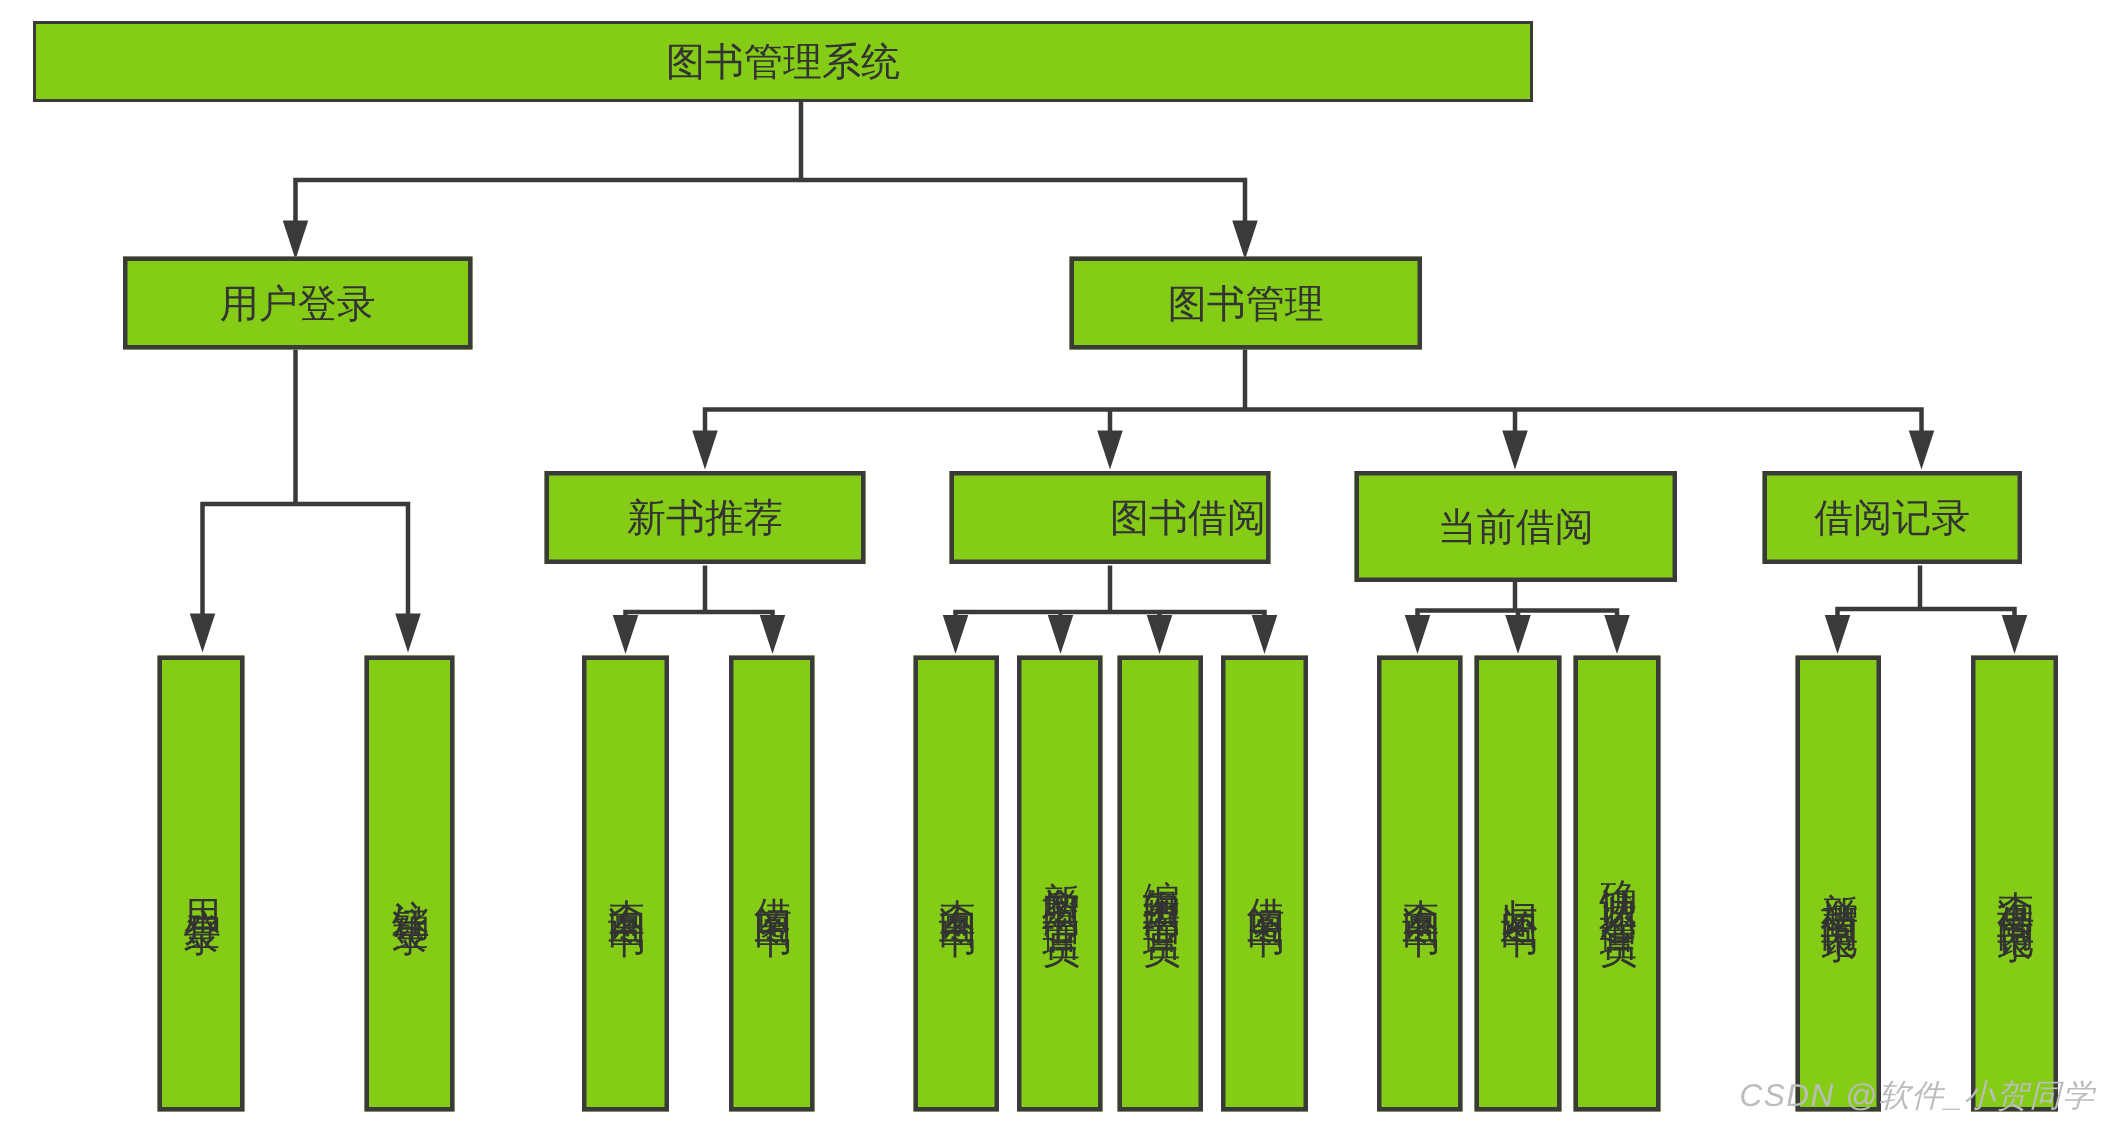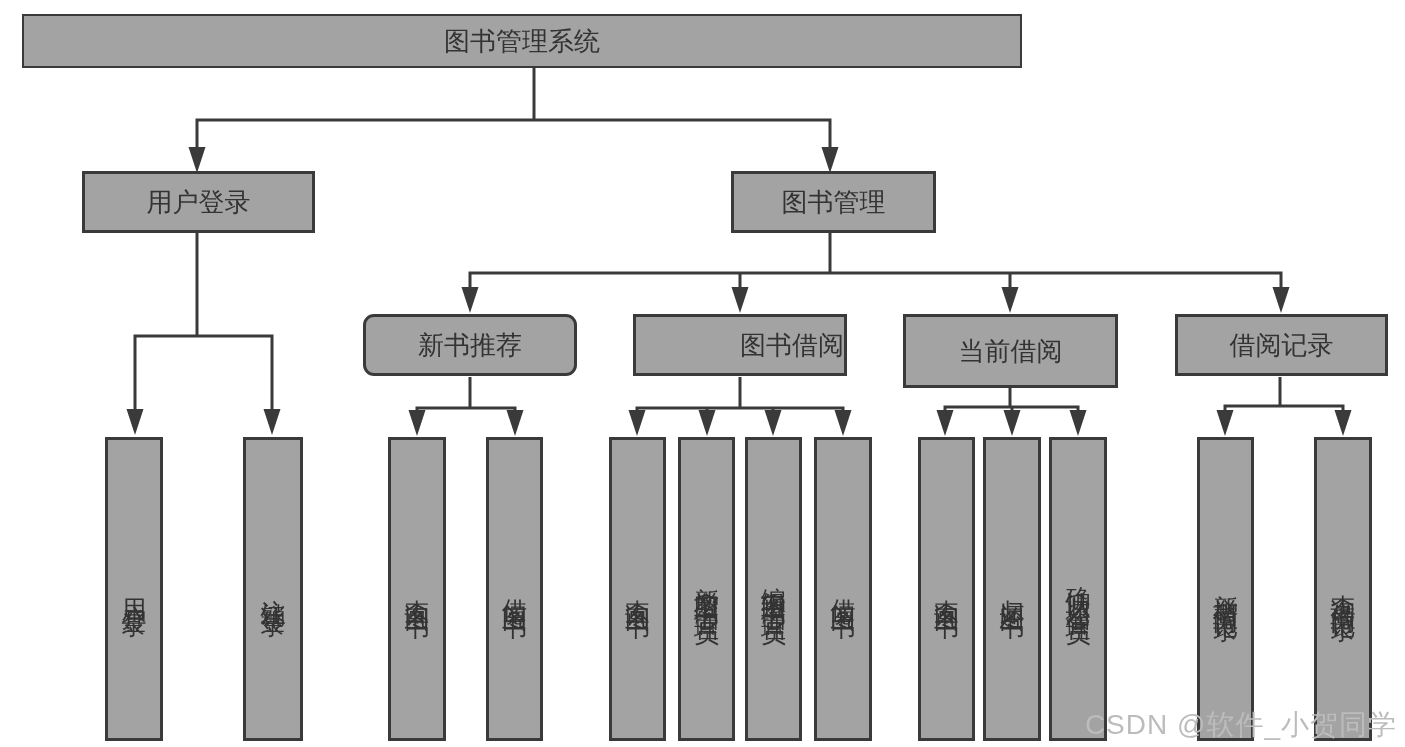--- a/index.html
+++ b/index.html
@@ -35,7 +35,7 @@
   }
   .node{
     position:absolute;
-    background:#a3a3a3;
+    background:#84cc16;
     border:3px solid var(--box-border);
     display:flex;
     align-items:center;

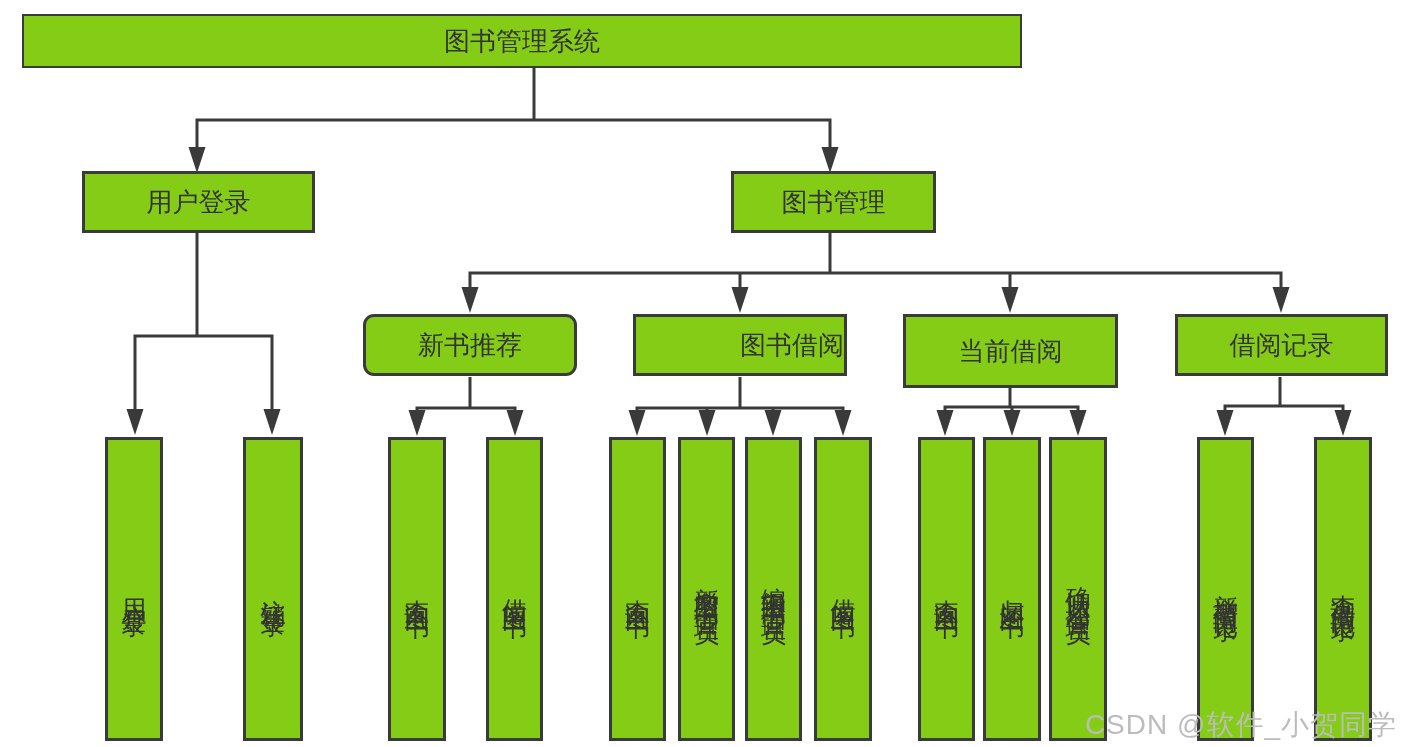--- a/index.html
+++ b/index.html
@@ -132,7 +132,7 @@
   <div class="node hbox" style="left:82px;top:171px;width:233px;height:62px;">
     <span>用户登录</span>
   </div>
-  <div class="node hbox" style="left:713px;top:171px;width:205px;height:62px;margin-left:18px;">
+  <div class="node hbox" style="left:713px;top:171px;width:235px;height:62px;">
     <span>图书管理</span>
   </div>
 

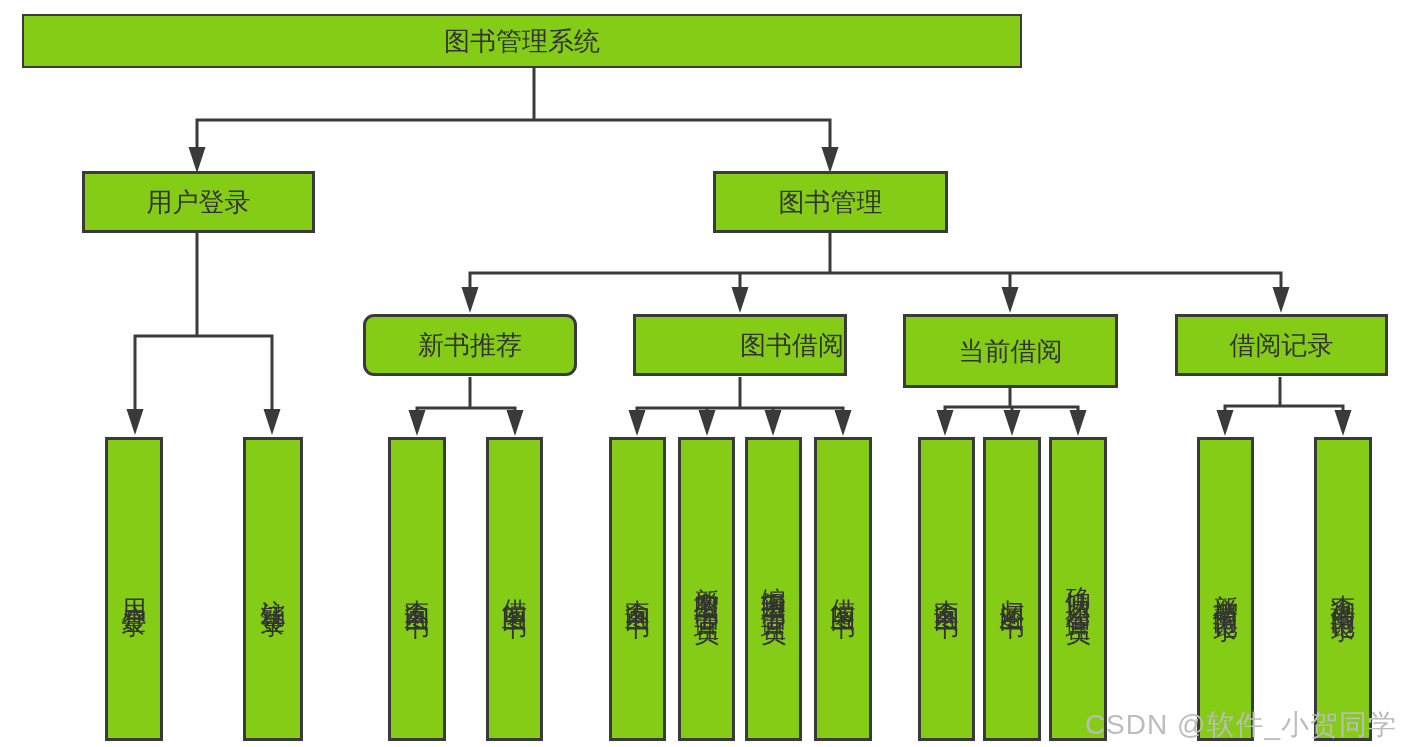--- a/index.html
+++ b/index.html
@@ -136,7 +136,7 @@
     <span>图书管理</span>
   </div>
 
-  <div class="node hbox" style="left:363px;top:314px;width:214px;height:62px;border-radius:11px;">
+  <div class="node hbox" style="left:363px;top:314px;width:214px;height:62px;">
     <span>新书推荐</span>
   </div>
   <div class="node hbox" style="left:633px;top:314px;width:214px;height:62px;justify-content:flex-end;">

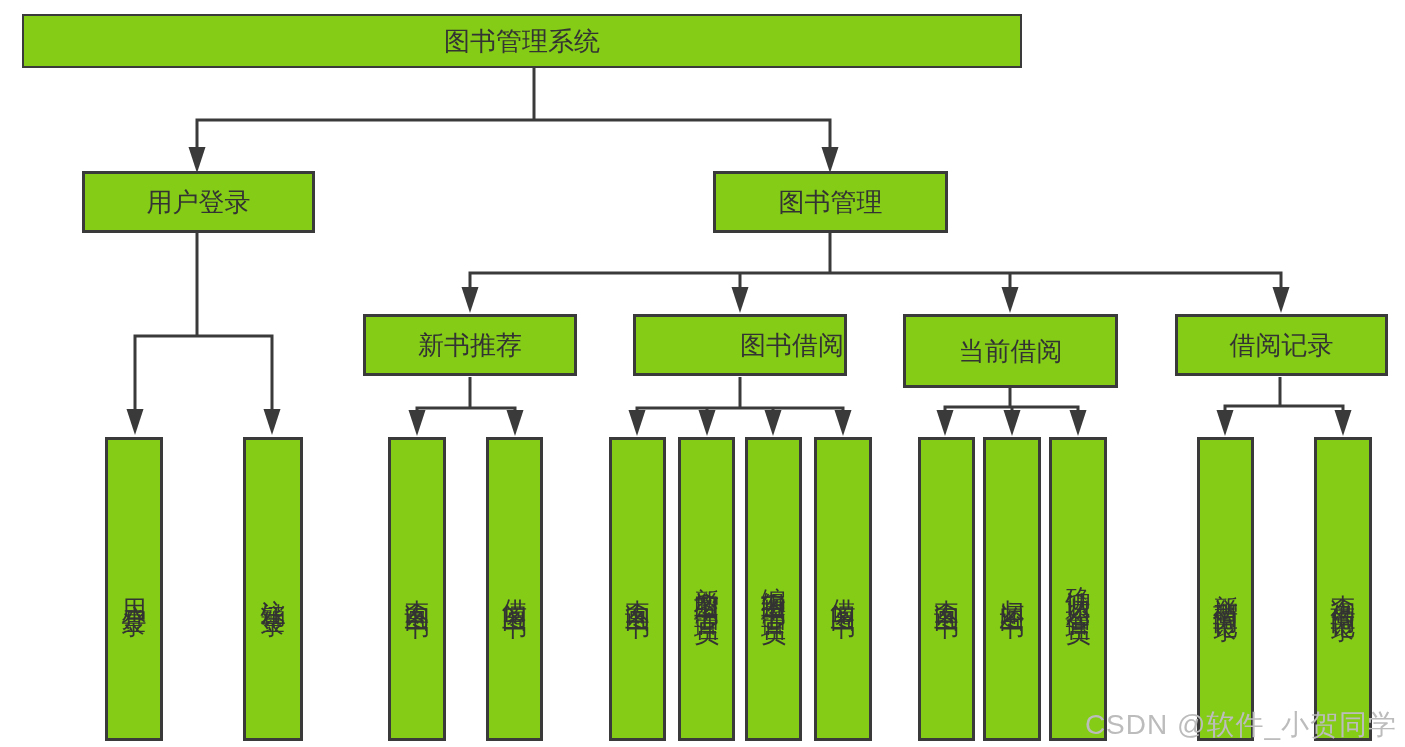--- a/index.html
+++ b/index.html
@@ -145,7 +145,7 @@
   <div class="node hbox" style="left:903px;top:314px;width:215px;height:74px;">
     <span>当前借阅</span>
   </div>
-  <div class="node hbox" style="left:1175px;top:314px;width:213px;height:62px;">
+  <div class="node hbox" style="left:1175px;top:314px;width:173px;height:62px;">
     <span>借阅记录</span>
   </div>
 

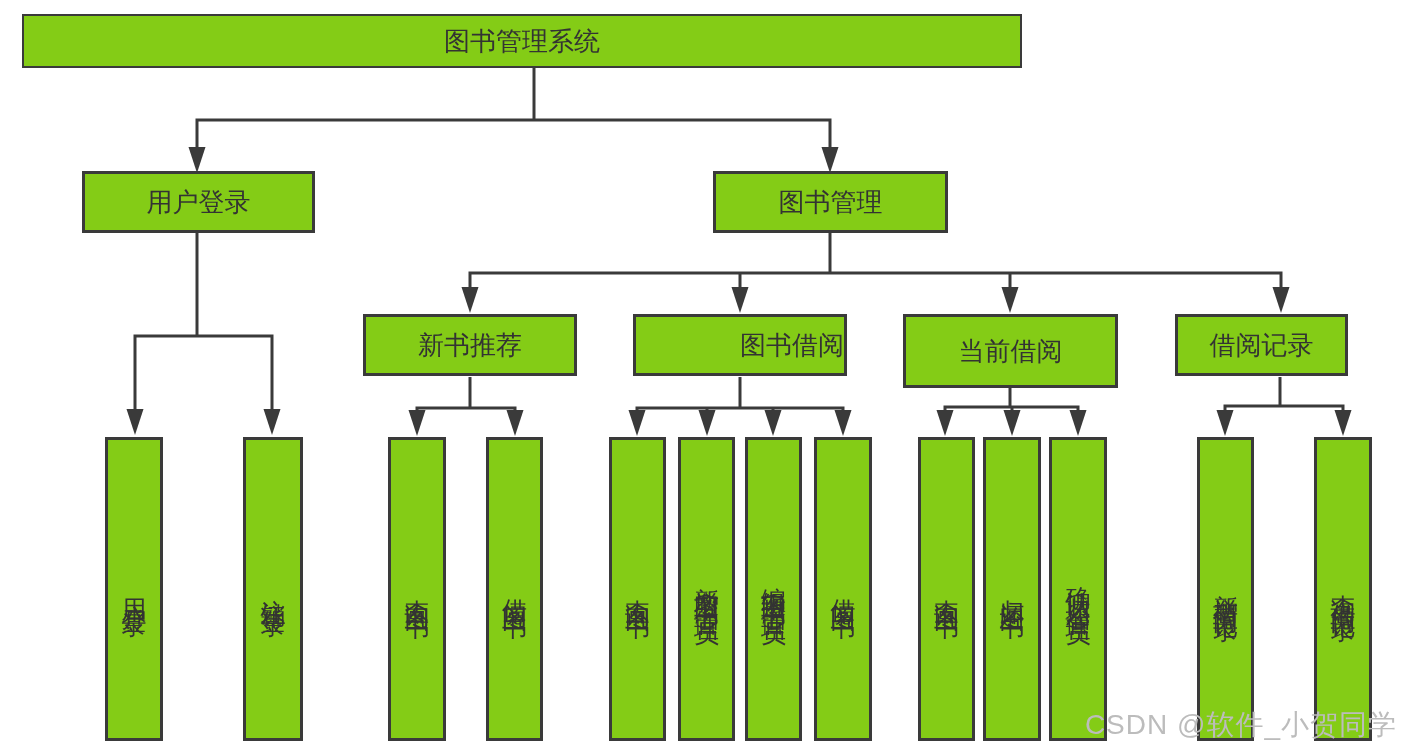--- a/index.html
+++ b/index.html
@@ -61,11 +61,12 @@
     position:absolute;
     right:8px;
     bottom:3px;
-    font-size:28px;
+    font-size:21px;
     letter-spacing:1px;
     color:var(--watermark);
     z-index:5;
     white-space:nowrap;
+    font-style:italic;
   }
 </style>
 </head>

